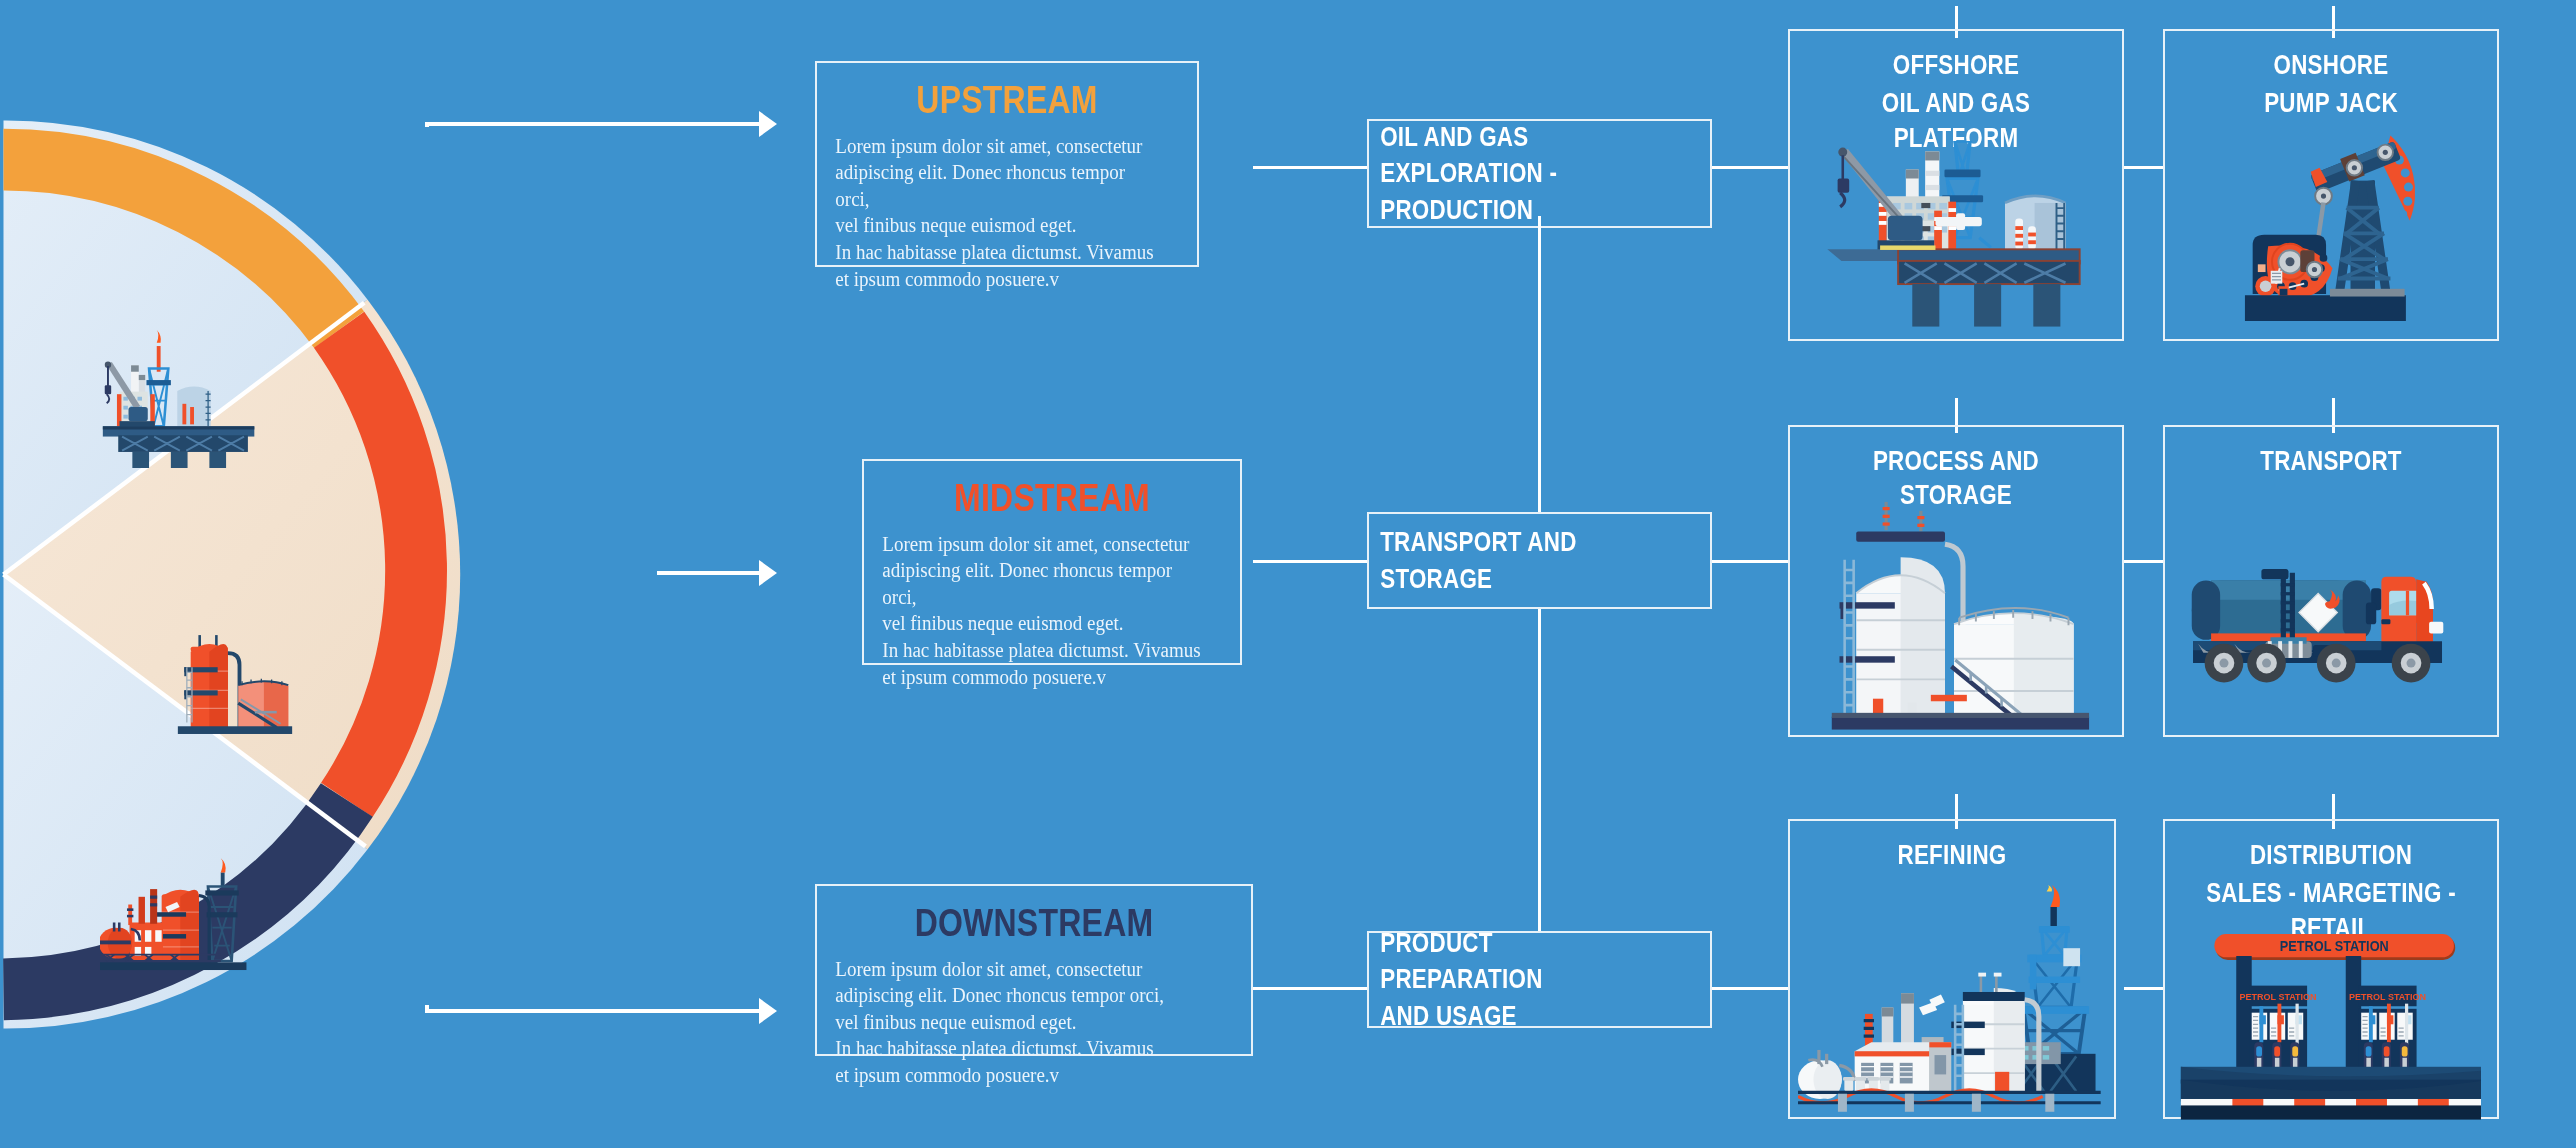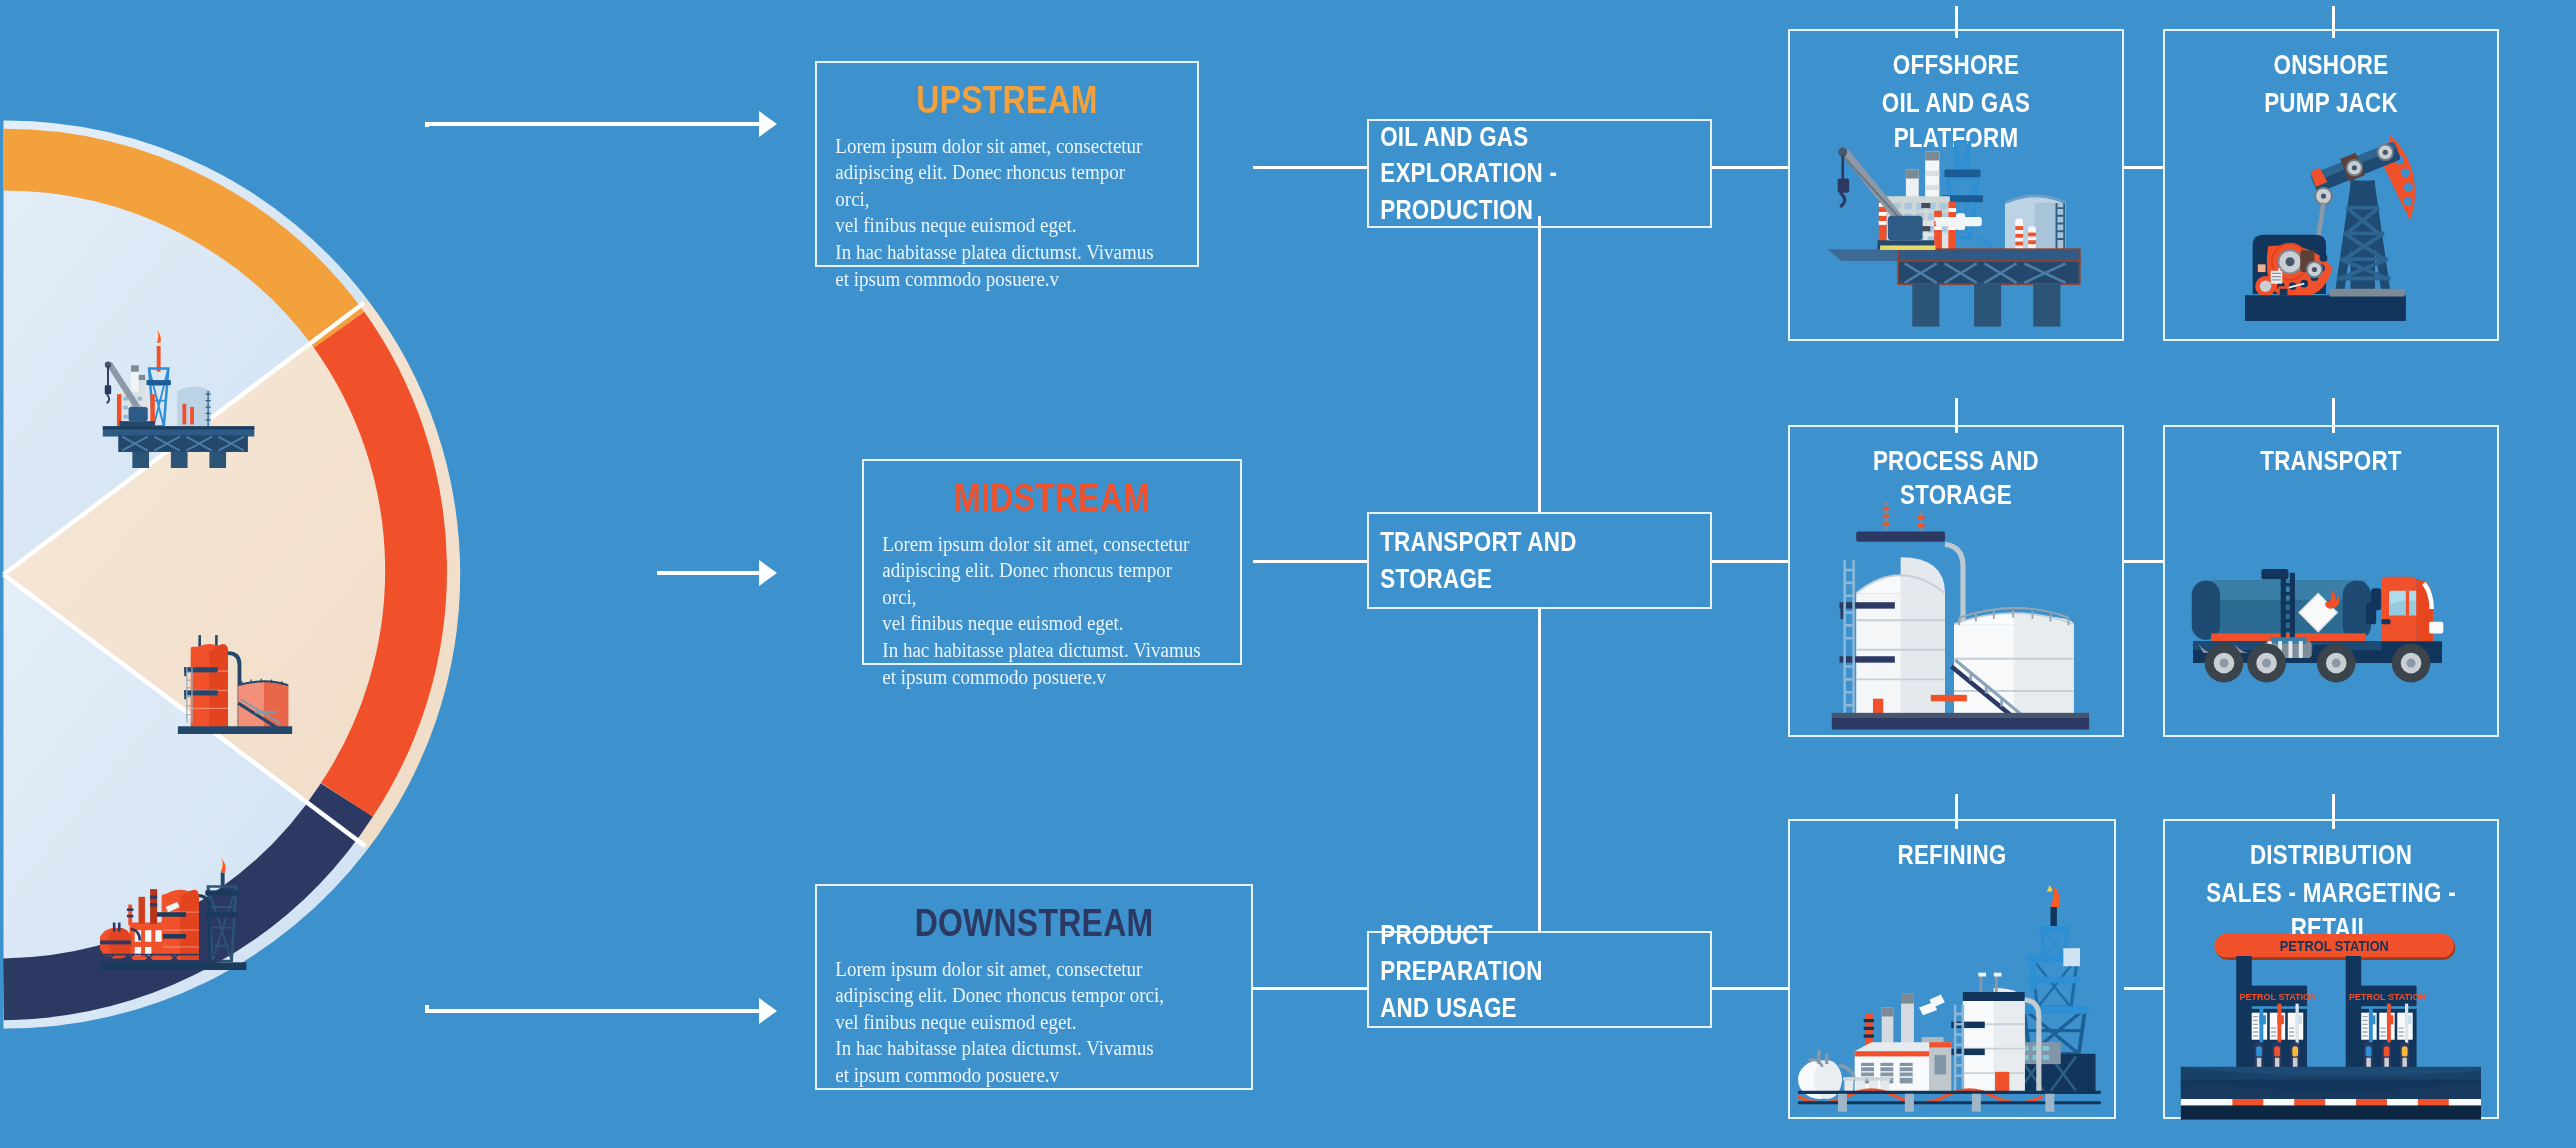--- a/index.html
+++ b/index.html
@@ -271,7 +271,7 @@
     </div>
   </div>
 
-  <div class="panel" style="left:815px;top:884px;width:438px;height:206px;">
+  <div class="panel" style="left:815px;top:884px;width:438px;height:172px;">
     <div class="stage-title t-down" style="margin-top:16.7px;">DOWNSTREAM</div>
     <div class="body-text">
       <div>Lorem ipsum dolor sit amet, consectetur</div>

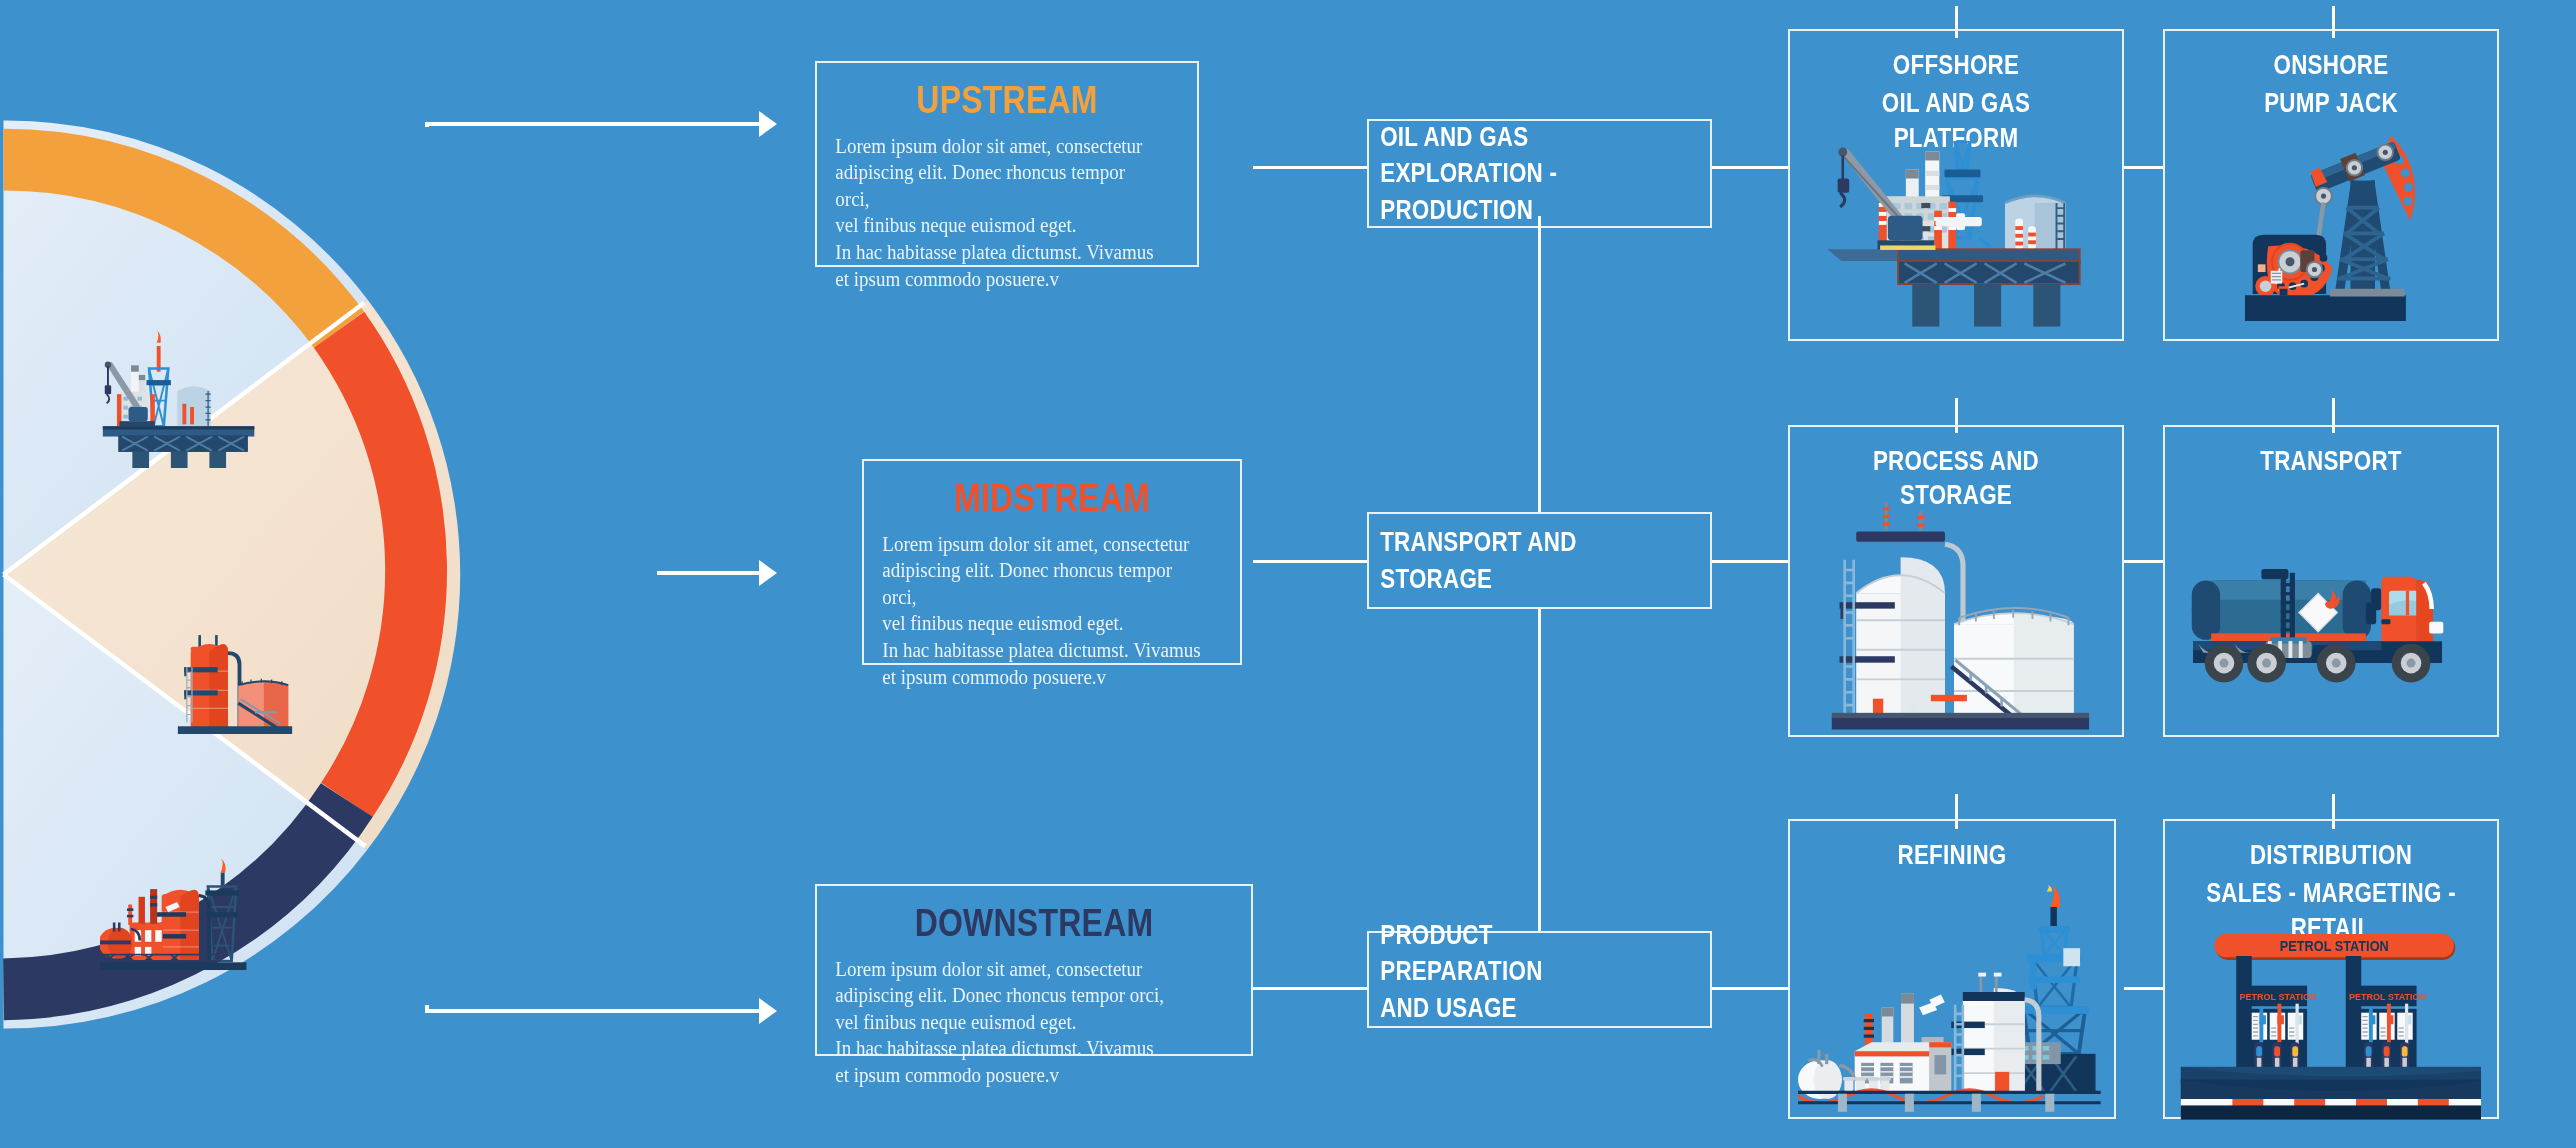--- a/index.html
+++ b/index.html
@@ -297,7 +297,7 @@
     <div class="mid-label">TRANSPORT AND STORAGE</div>
   </div>
 
-  <div class="panel" style="left:1367px;top:931px;width:345px;height:97px;display:flex;align-items:flex-end;">
+  <div class="panel" style="left:1367px;top:931px;width:345px;height:97px;display:flex;align-items:center;">
     <div>
       <div class="mid-label">PRODUCT PREPARATION</div>
       <div class="mid-label">AND USAGE</div>

